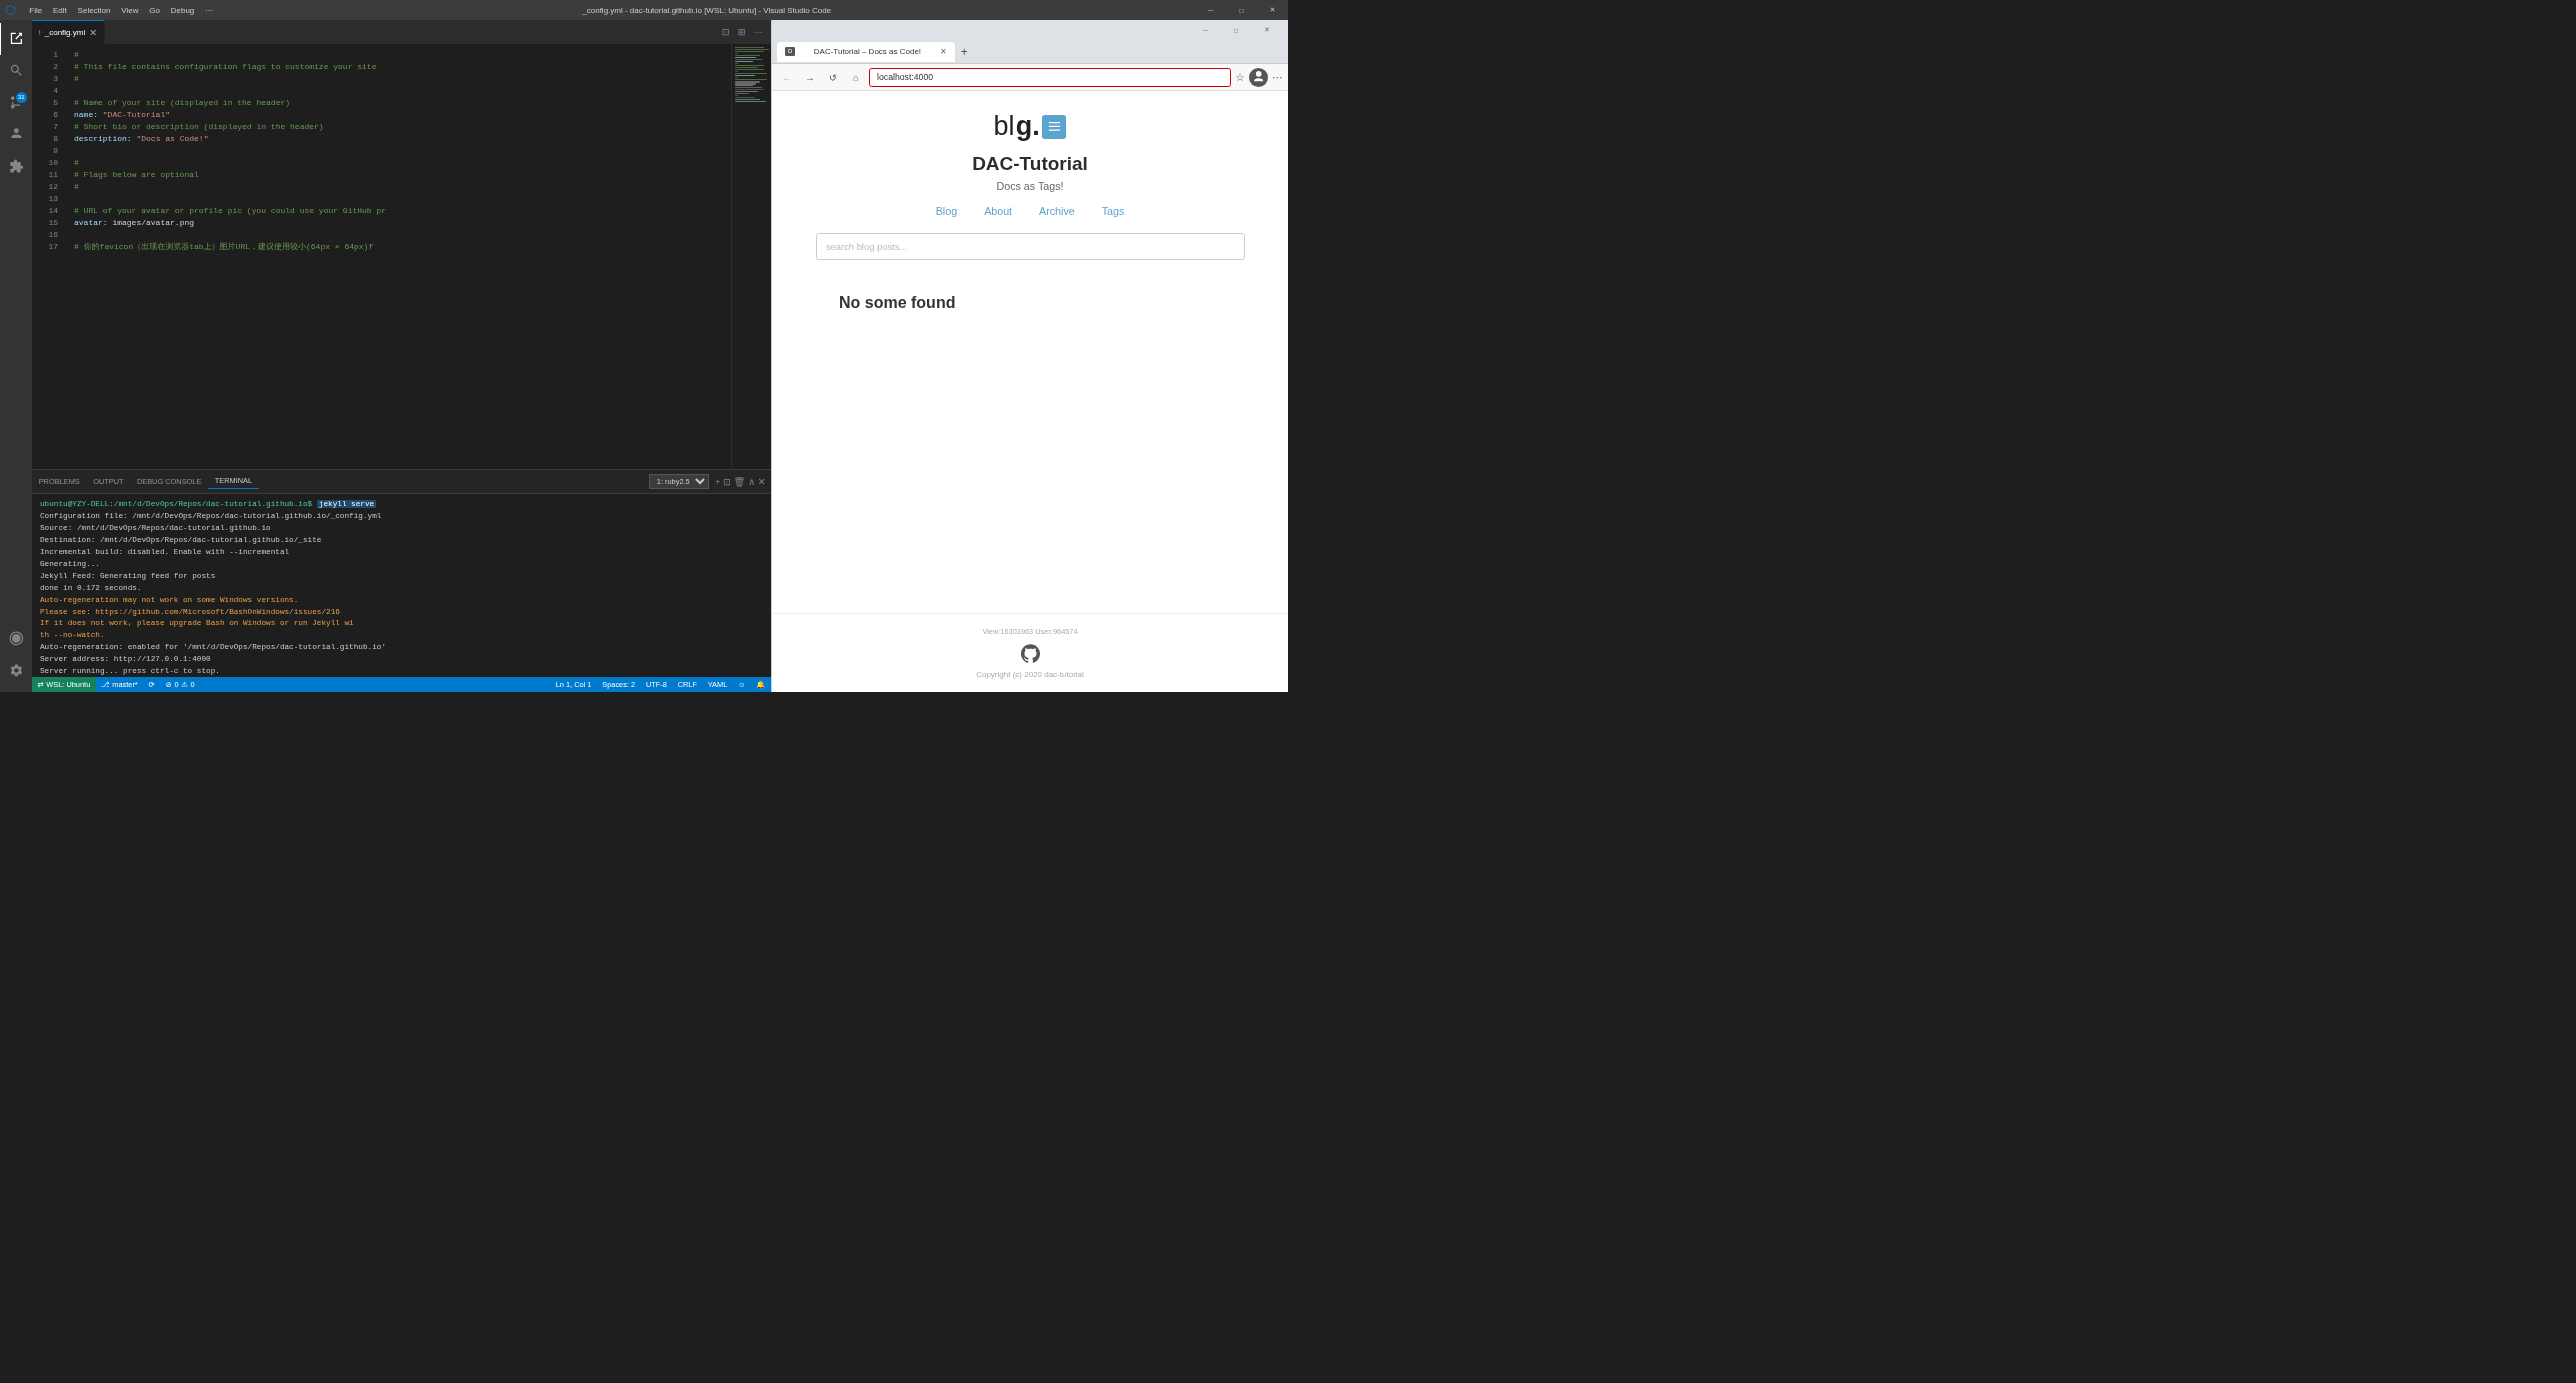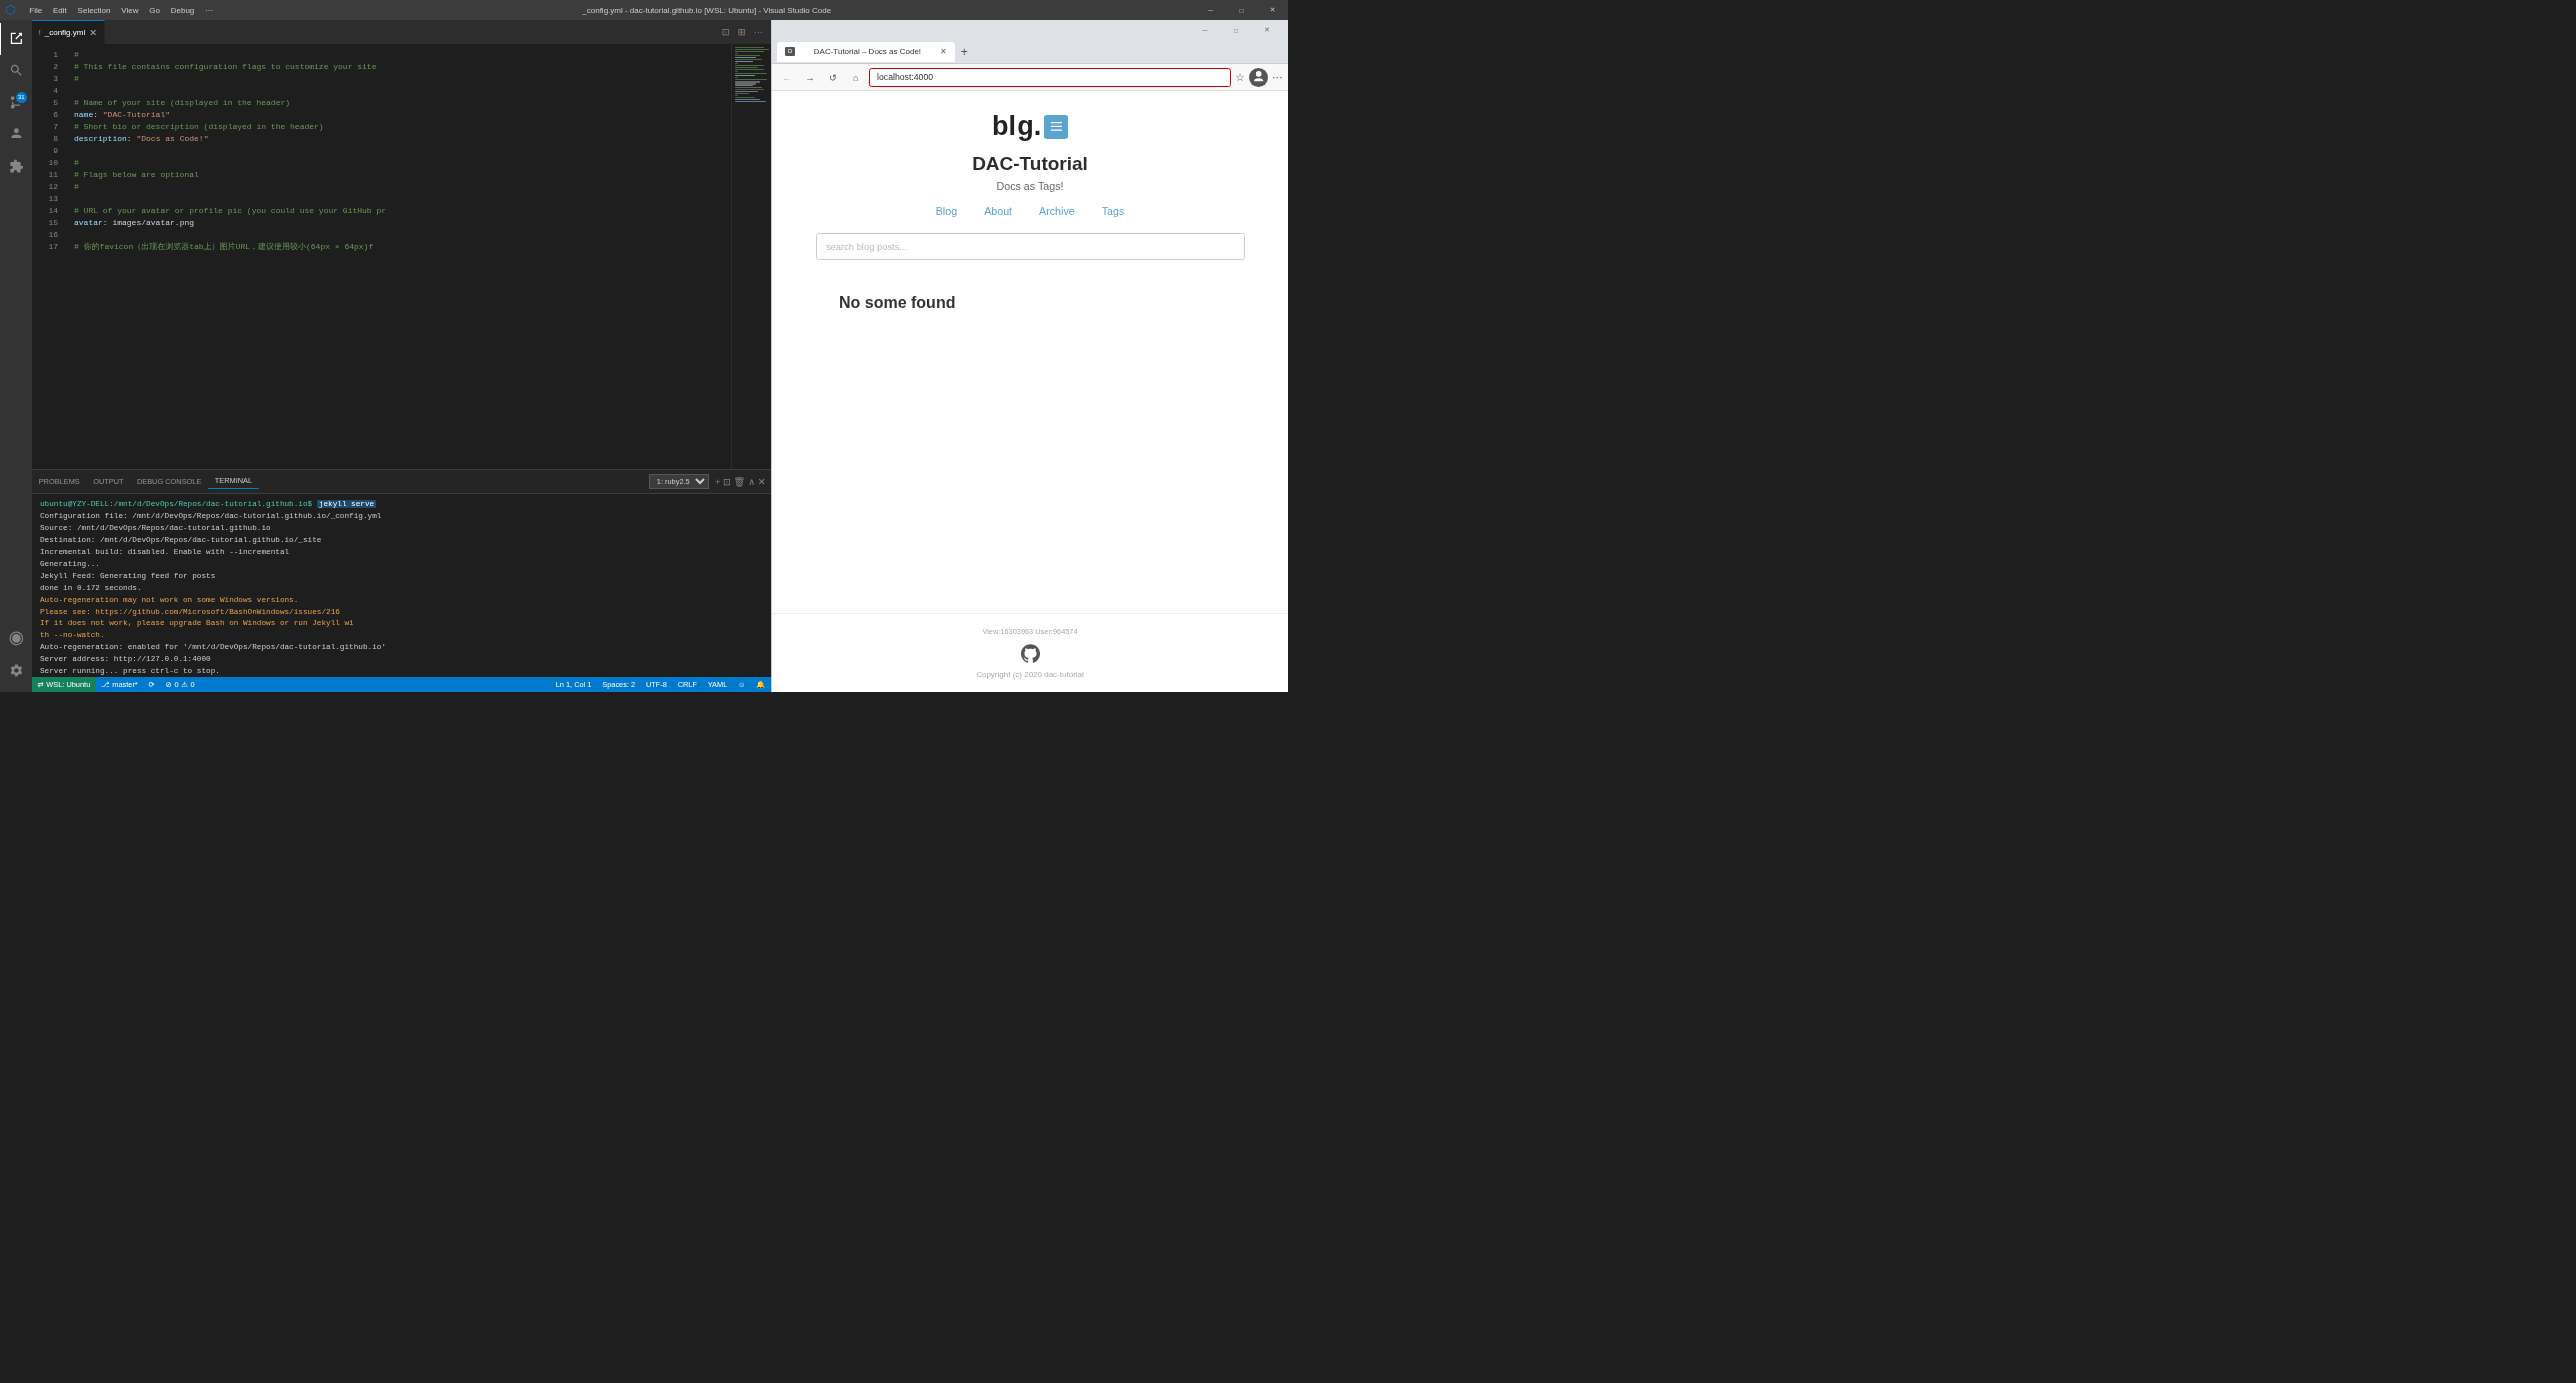--- a/index.html
+++ b/index.html
@@ -395,7 +395,7 @@
       <div class="blog-header">
 
         <div style="display:flex;align-items:center;justify-content:center;gap:1.3px;">
-          <span style="font-size:27px;font-weight:bold;color:#222;">bl</span>
+          <span style="font-size:27px;font-weight:normal;color:#222;">bl</span>
           <span style="font-size:27px;font-weight:bold;color:#222;">g.</span>
           <span style="display:inline-flex;align-items:center;justify-content:center;width:24px;height:24px;background:#5ba4cf;border-radius:2.7px;margin-left:1.3px;">
             <svg width="14.8" height="14.8" viewBox="0 0 24 24" fill="white">

